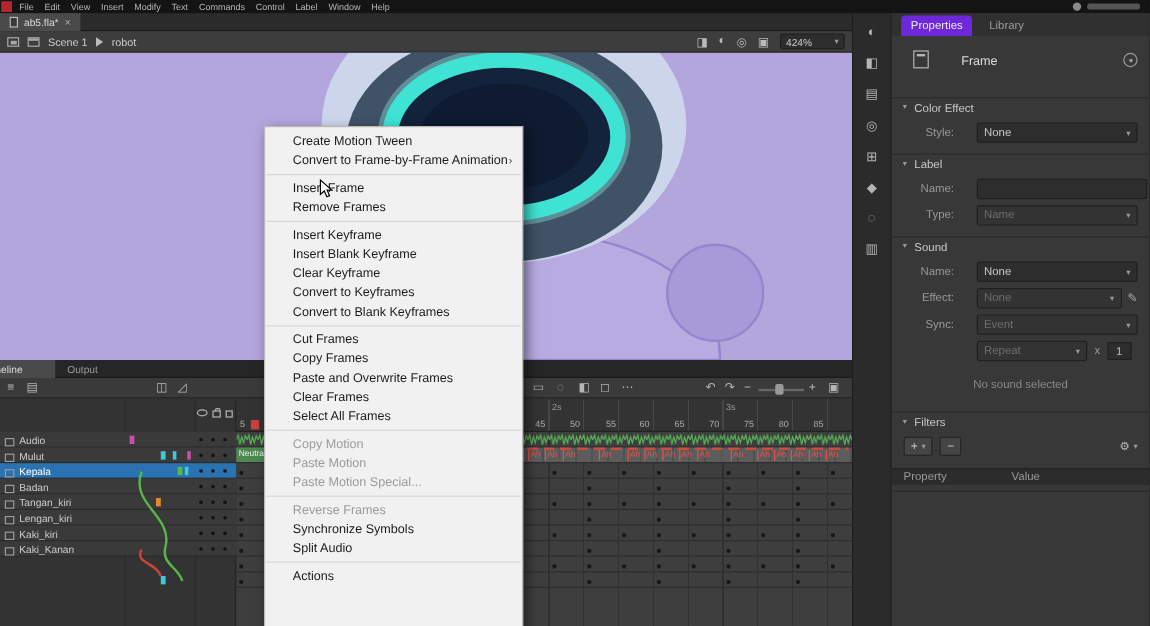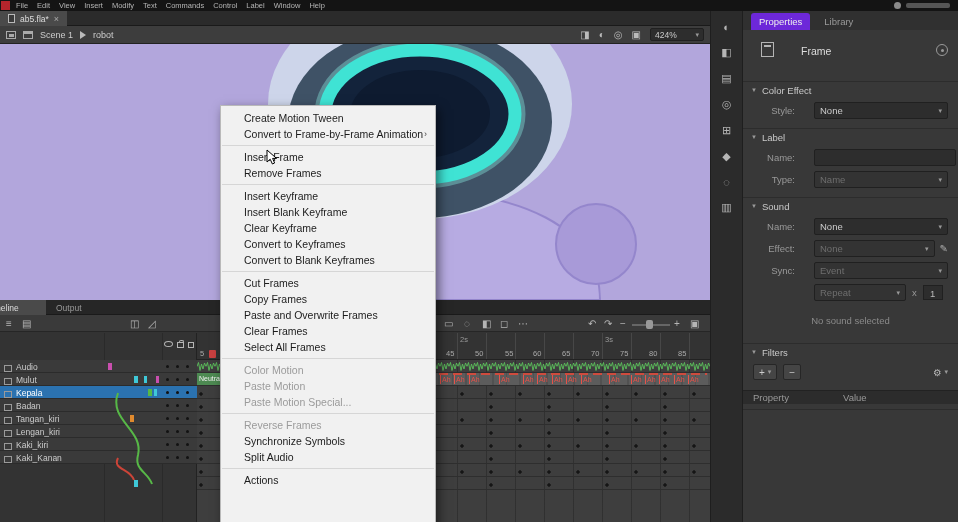--- a/index.html
+++ b/index.html
@@ -517,7 +517,7 @@
     <div class="mi">Clear Frames</div>
     <div class="mi">Select All Frames</div>
     <div class="msep"></div>
-    <div class="mi dis">Color Motion</div>
+    <div class="mi dis">Copy Motion</div>
     <div class="mi dis">Paste Motion</div>
     <div class="mi dis">Paste Motion Special...</div>
     <div class="msep"></div>

